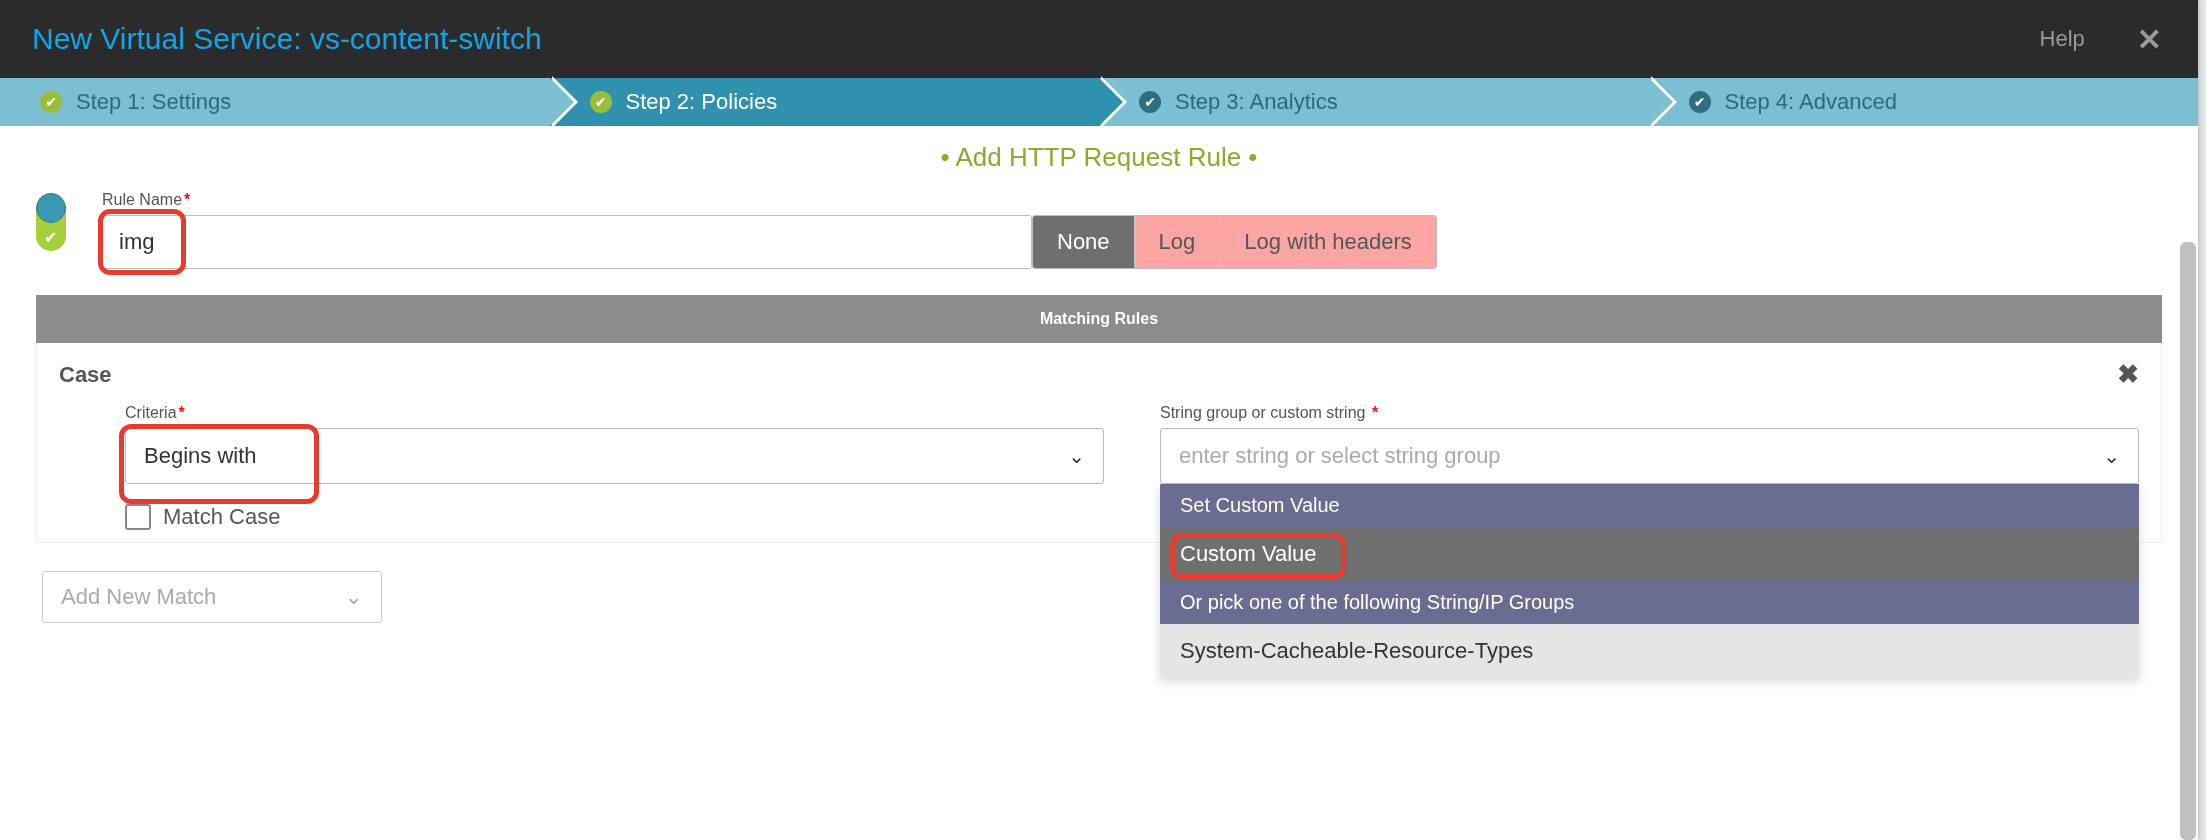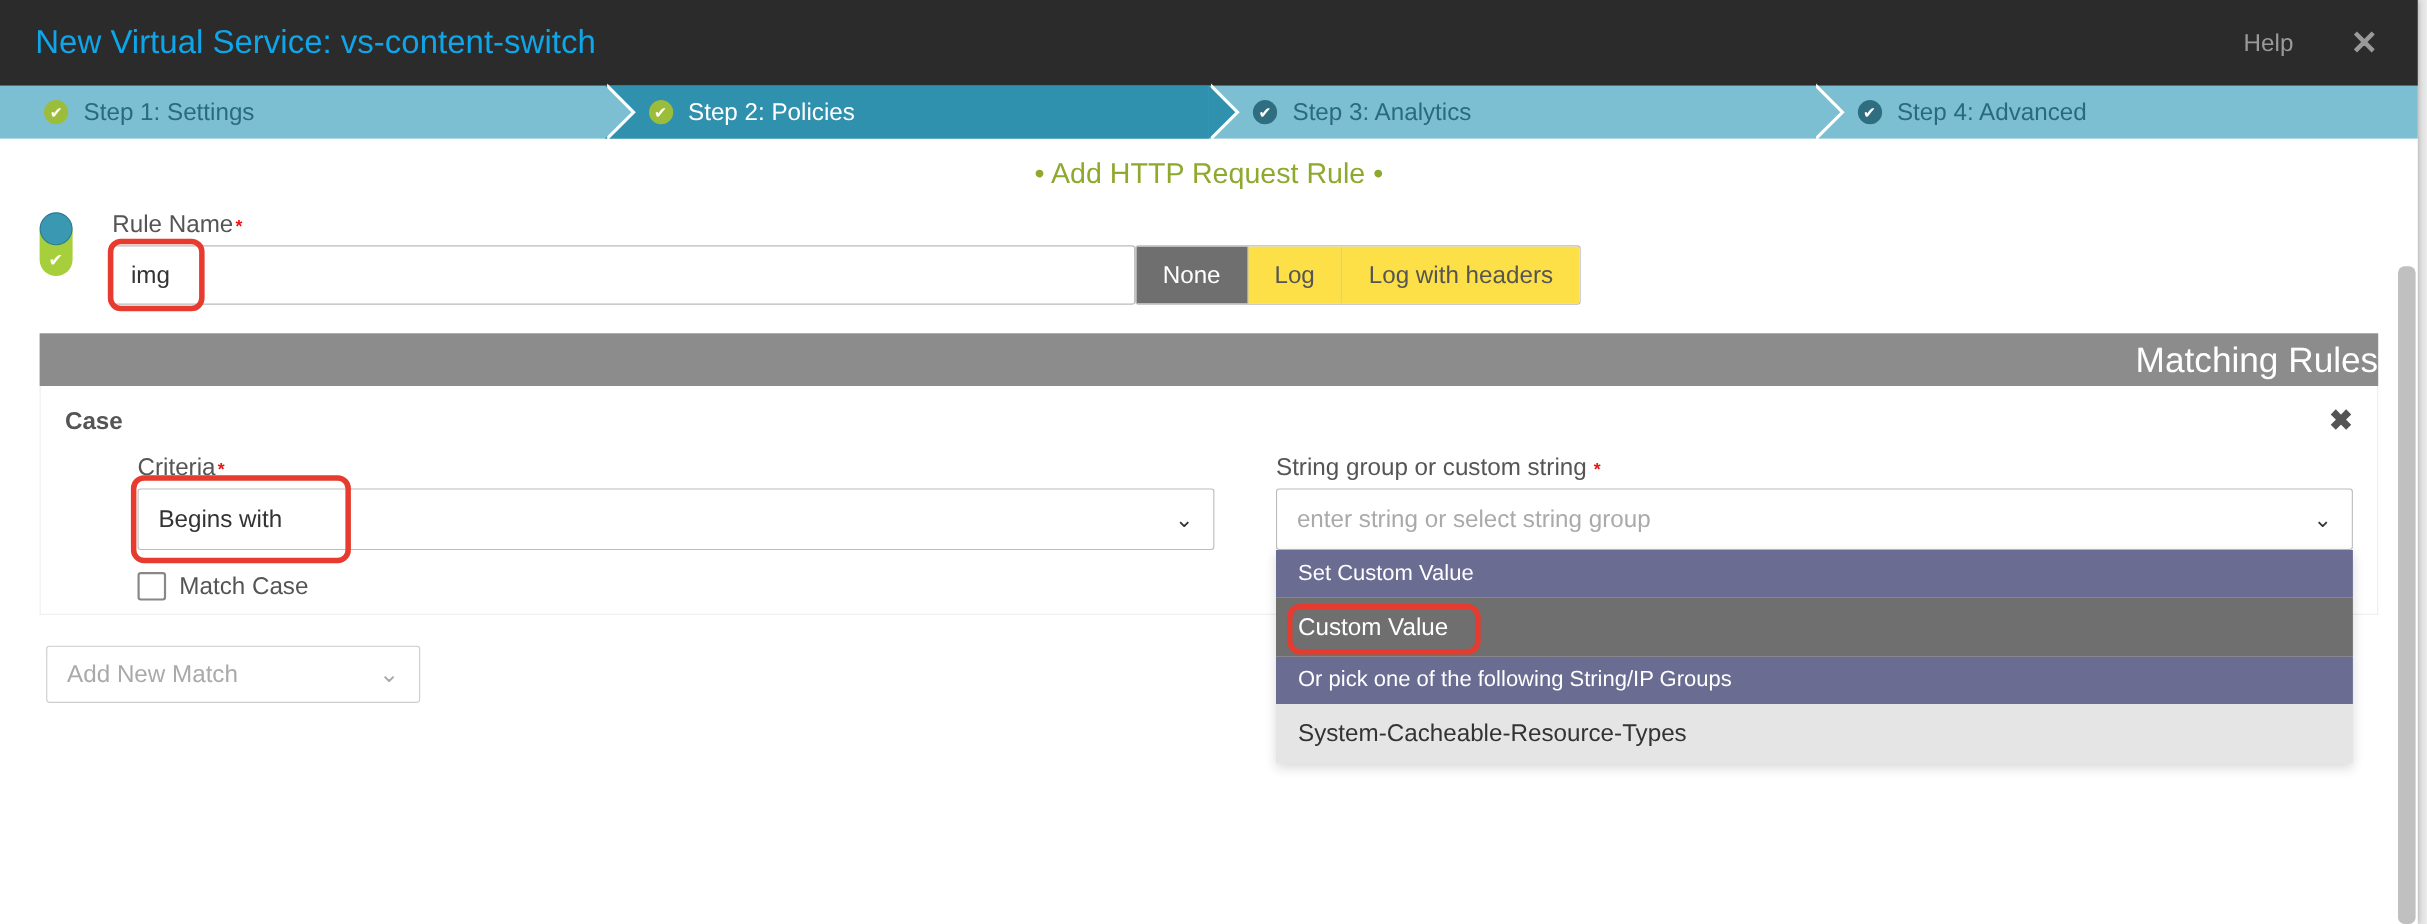--- a/index.html
+++ b/index.html
@@ -56,7 +56,7 @@
   .toggle-knob{ width:30px;height:30px;border-radius:50%;background:#3b98b3;position:absolute;top:-2px;left:0;border:1px solid #2a7a93;}
   .toggle-check{position:absolute;bottom:4px;left:8px;color:#fff;font-size:16px;}
   .rule-name-block{ margin-left:66px; }
-  .field-label{ font-size:22px;color:#555; }
+  .field-label{ font-size:16px;color:#555; }
   .req{ color:#e11; font-weight:bold; margin-left:2px;}
   .rule-row{ display:flex; align-items:flex-end; margin-top:6px;}
   .rule-name-input {

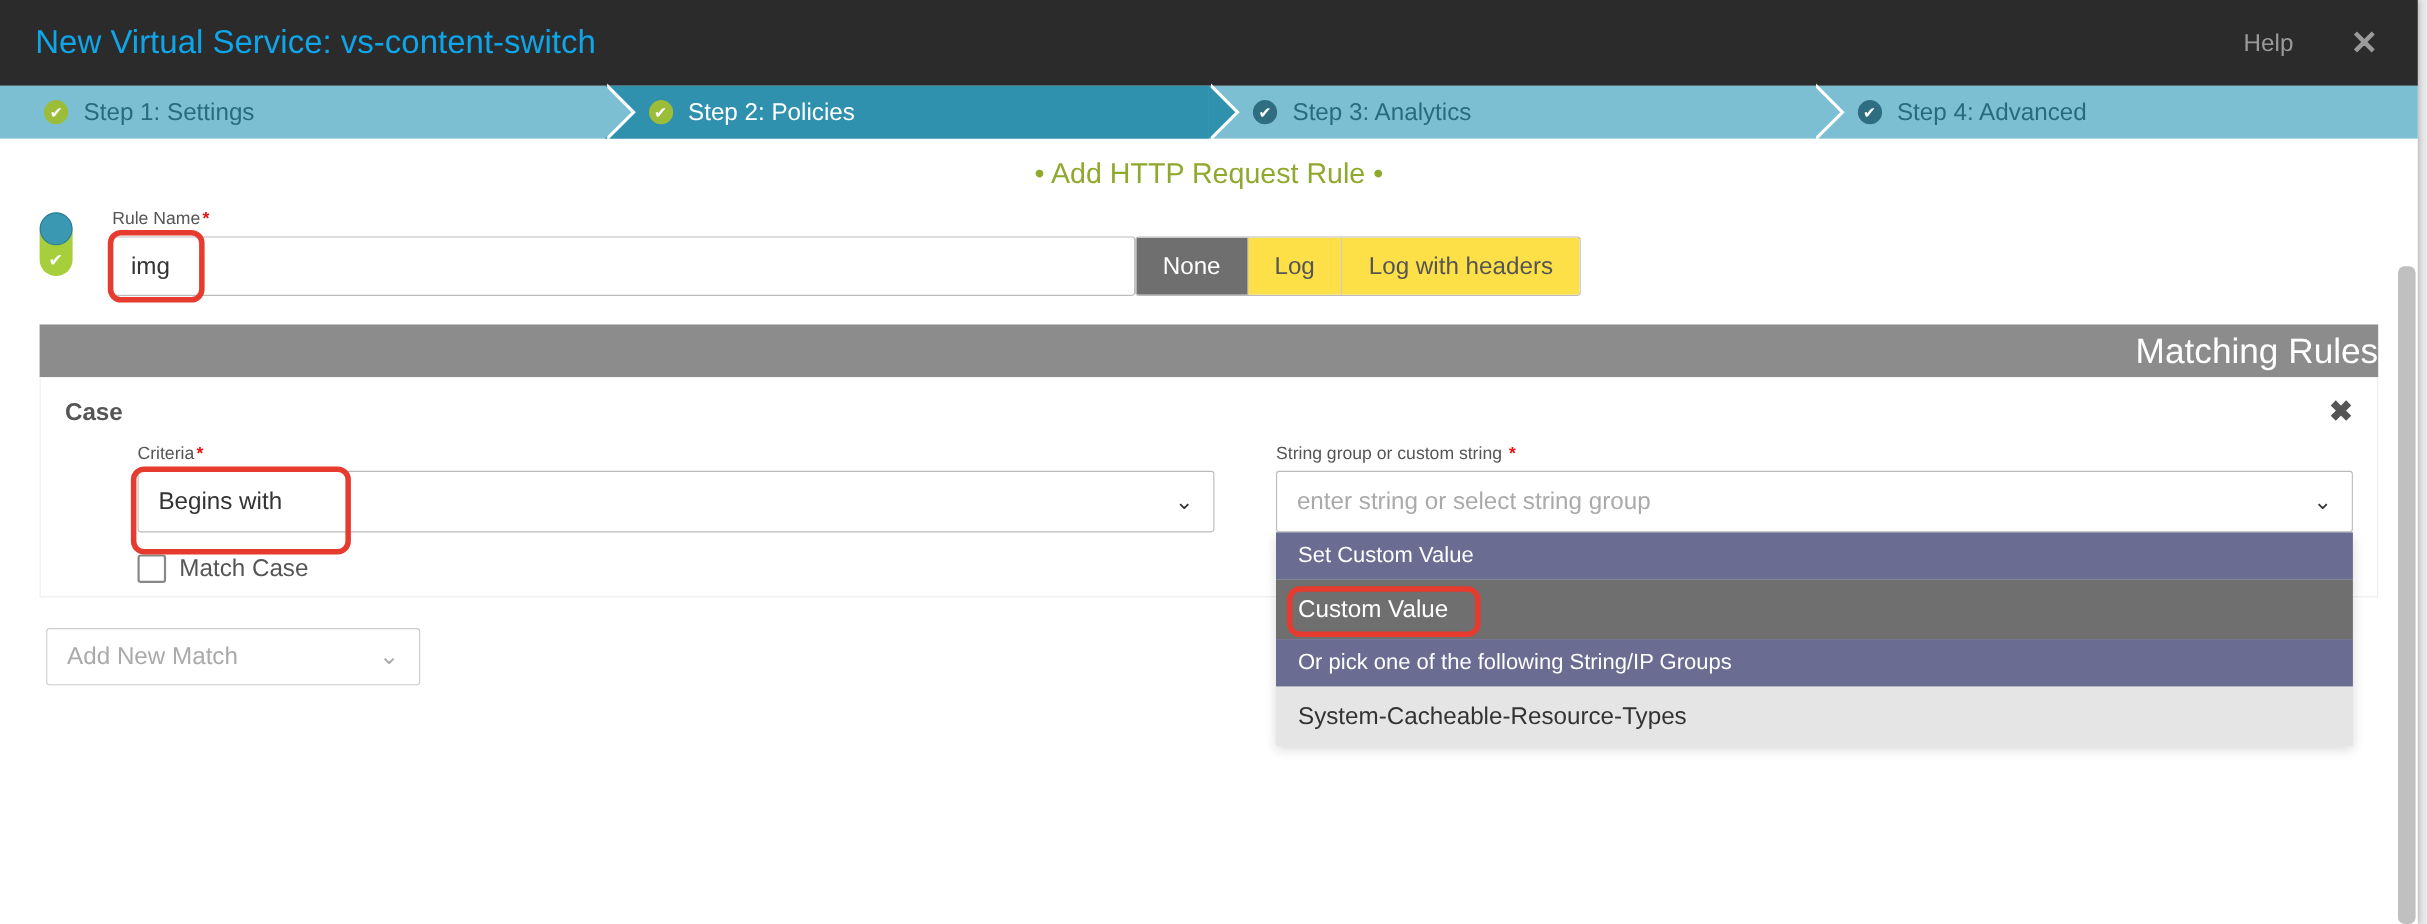--- a/index.html
+++ b/index.html
@@ -70,7 +70,7 @@
     border:5px solid #e63b2e; border-radius:12px; pointer-events:none;
   }
   .seg-group{ display:flex; border:1px solid #bbb; border-radius:3px; overflow:hidden; height:54px;}
-  .seg-btn{ padding:0 24px; font-size:22px; background:#fde047; color:#555; border:none; border-right:1px solid #ccc; cursor:pointer;}
+  .seg-btn{ padding:0 24px; font-size:22px; background:#fca5a5; color:#555; border:none; border-right:1px solid #ccc; cursor:pointer;}
   .seg-btn:last-child{border-right:none;}
   .seg-btn.active{ background:#6f6f6f; color:#fff;}
   

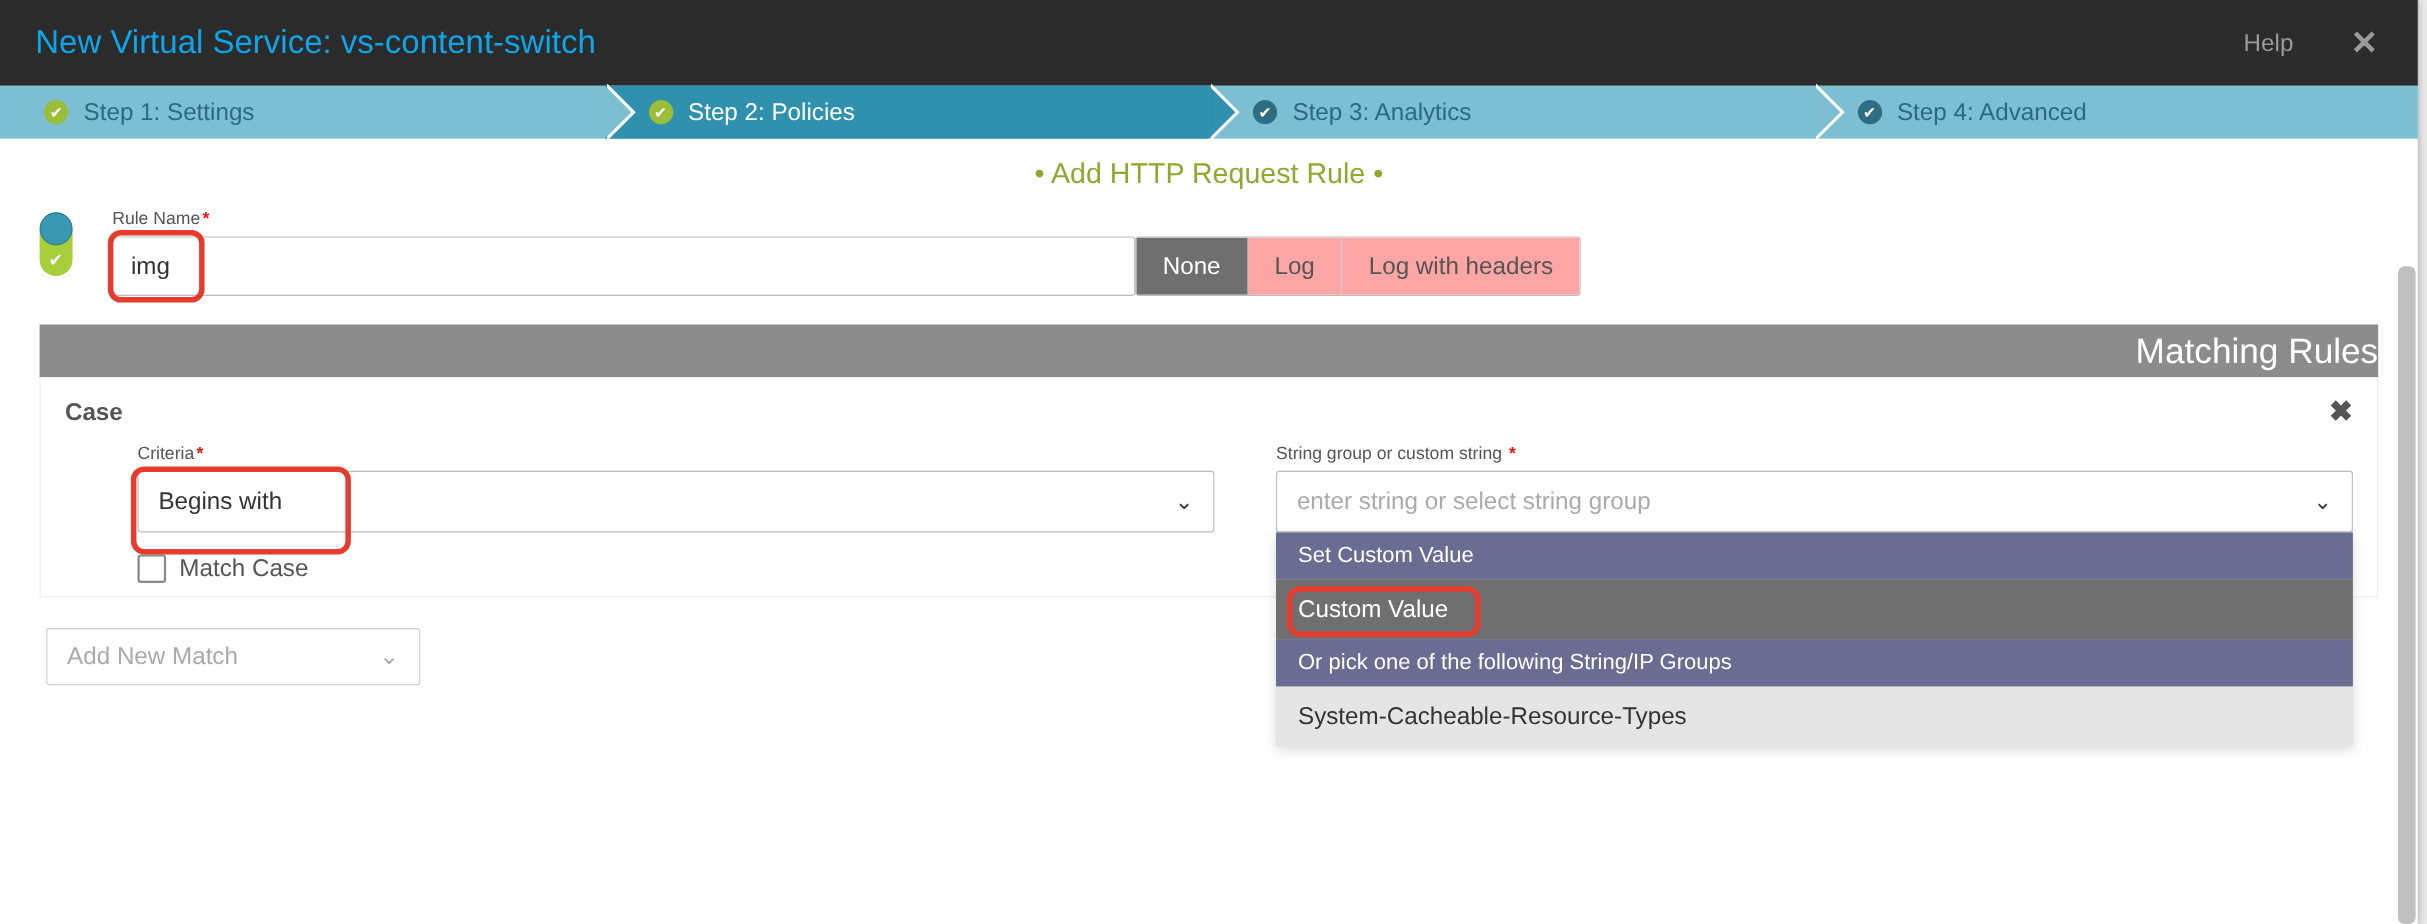--- a/index.html
+++ b/index.html
@@ -75,8 +75,8 @@
   .seg-btn.active{ background:#6f6f6f; color:#fff;}
   
   .section-bar{
-    margin-top:26px; background:#8c8c8c; color:#fff; font-size:32px; font-weight:400;
-    text-align:right; height:48px; line-height:48px;
+    margin-top:26px; background:#8c8c8c; color:#fff; font-size:16px; font-weight:700;
+    text-align:center; height:48px; line-height:48px;
   }
   .match-panel{ background:#fff; padding:16px 22px 12px; border:1px solid #eee; border-top:none;}
   .match-panel-header{ display:flex; justify-content:space-between; align-items:center; font-size:22px; font-weight:600; color:#555; padding-bottom:14px;}

